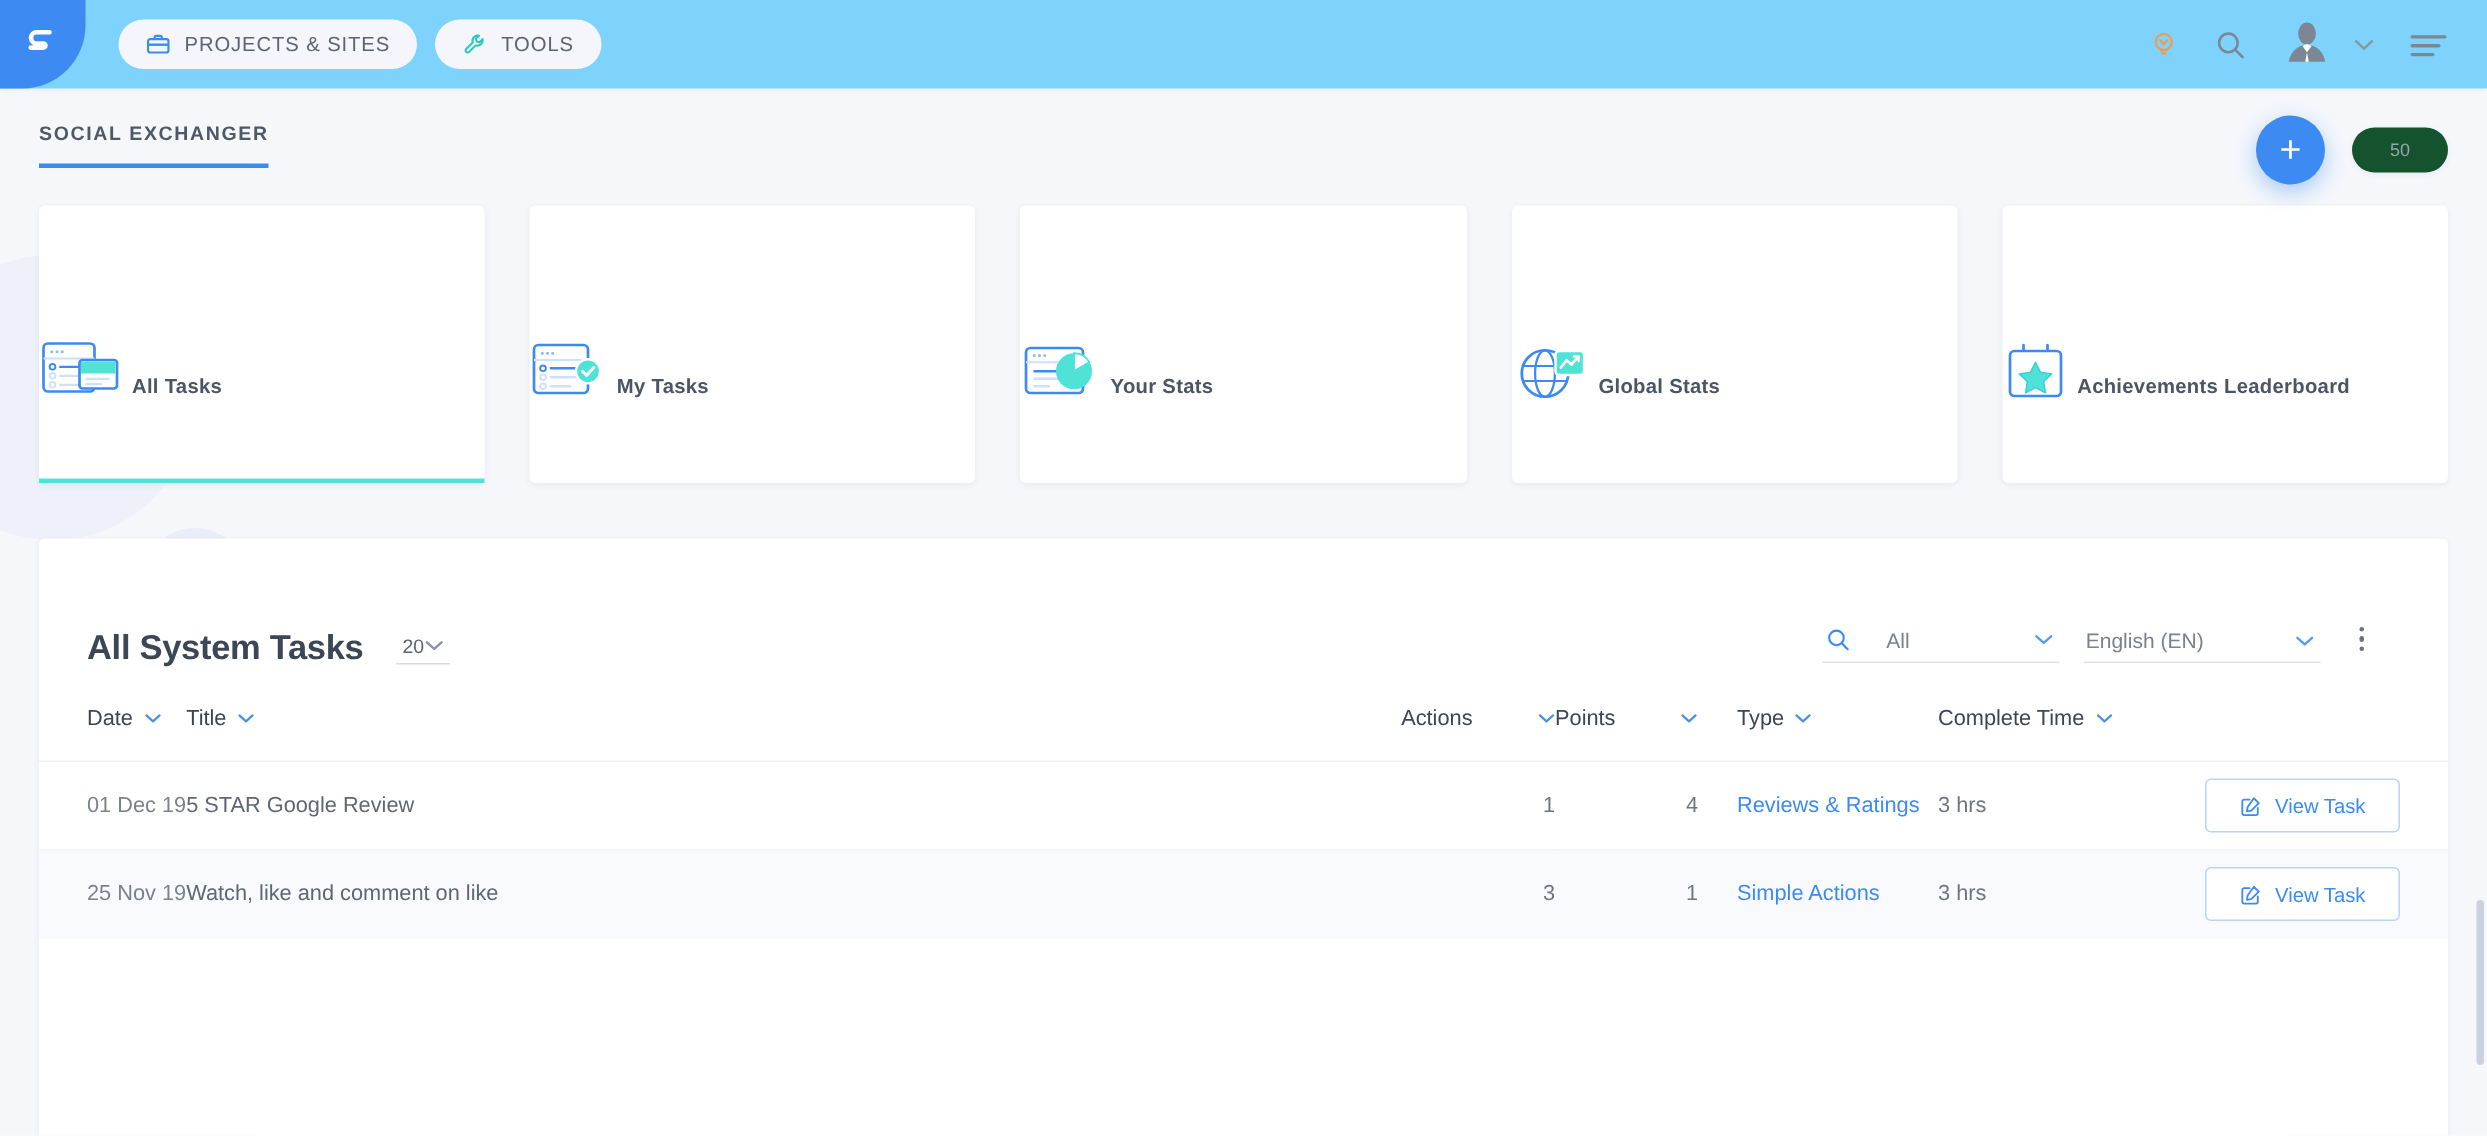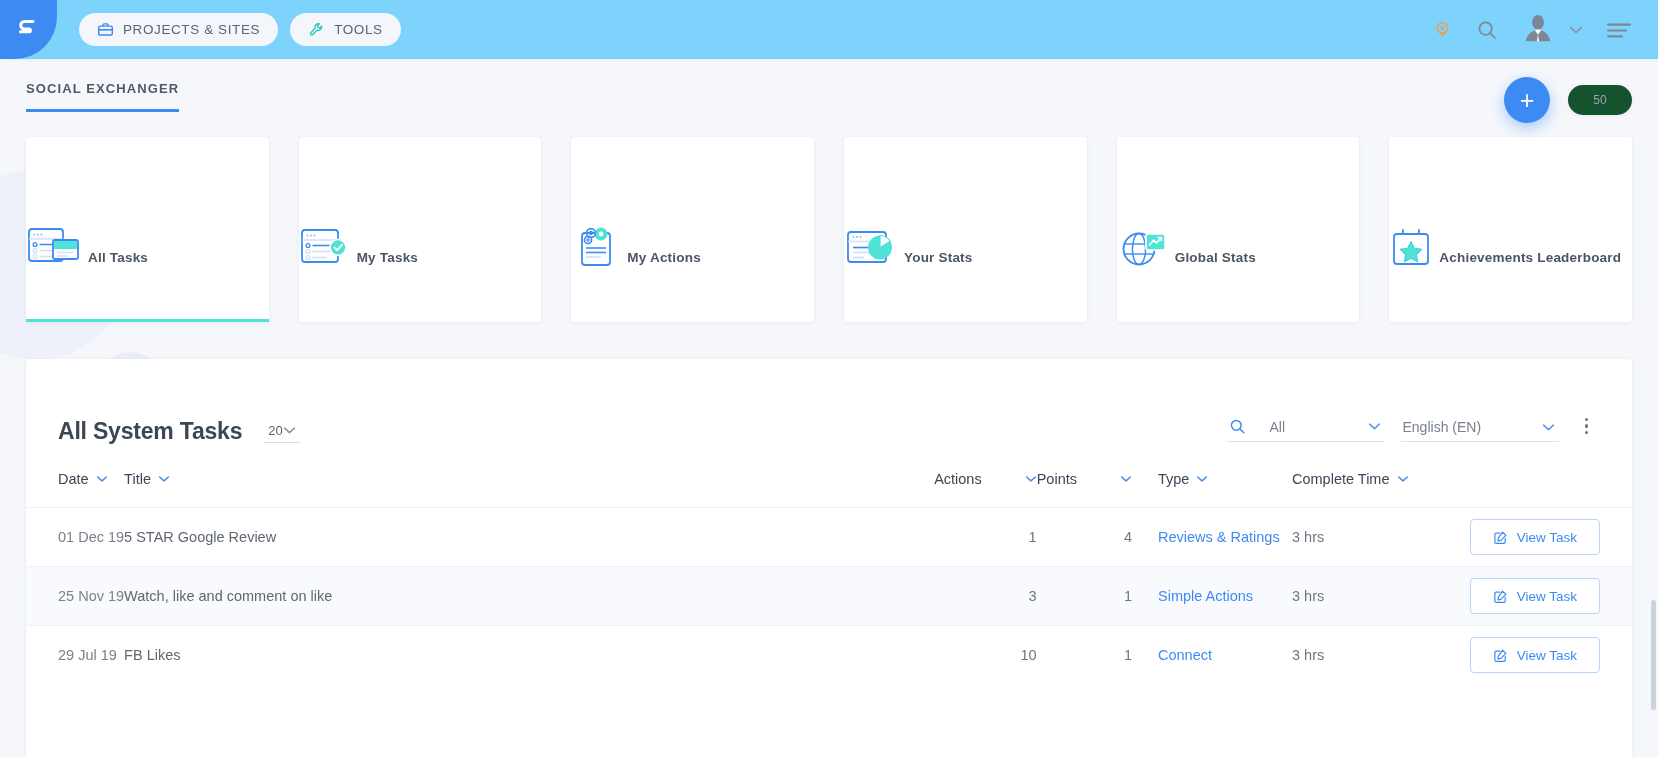--- a/index.html
+++ b/index.html
@@ -330,23 +330,6 @@
     <div class="card-label">My Tasks</div>
   </div>
 
-  <div class="card">
-    <div class="card-icon">
-      <svg width="50" height="48" viewBox="0 0 50 48">
-        <rect x="11" y="9" width="28" height="32" rx="3" fill="#ffffff" stroke="#3d8bf2" stroke-width="1.8"></rect>
-        <line x1="15" y1="24" x2="35" y2="24" stroke="#3d8bf2" stroke-width="1.6"></line>
-        <line x1="15" y1="28.5" x2="35" y2="28.5" stroke="#3d8bf2" stroke-width="1.6"></line>
-        <line x1="15" y1="33" x2="30" y2="33" stroke="#cfe0fa" stroke-width="1.6"></line>
-        <circle cx="30" cy="10" r="6.4" fill="#4fe3d7"></circle>
-        <circle cx="30" cy="10" r="2.4" fill="#ffffff"></circle>
-        <circle cx="20" cy="9" r="4.4" fill="none" stroke="#3d8bf2" stroke-width="1.6"></circle>
-        <circle cx="20" cy="9" r="1.5" fill="none" stroke="#3d8bf2" stroke-width="1.3"></circle>
-        <circle cx="17" cy="16" r="3.6" fill="none" stroke="#3d8bf2" stroke-width="1.6"></circle>
-        <circle cx="17" cy="16" r="1.2" fill="none" stroke="#3d8bf2" stroke-width="1.2"></circle>
-      </svg>
-    </div>
-    <div class="card-label">My Actions</div>
-  </div>
 
   <div class="card">
     <div class="card-icon">

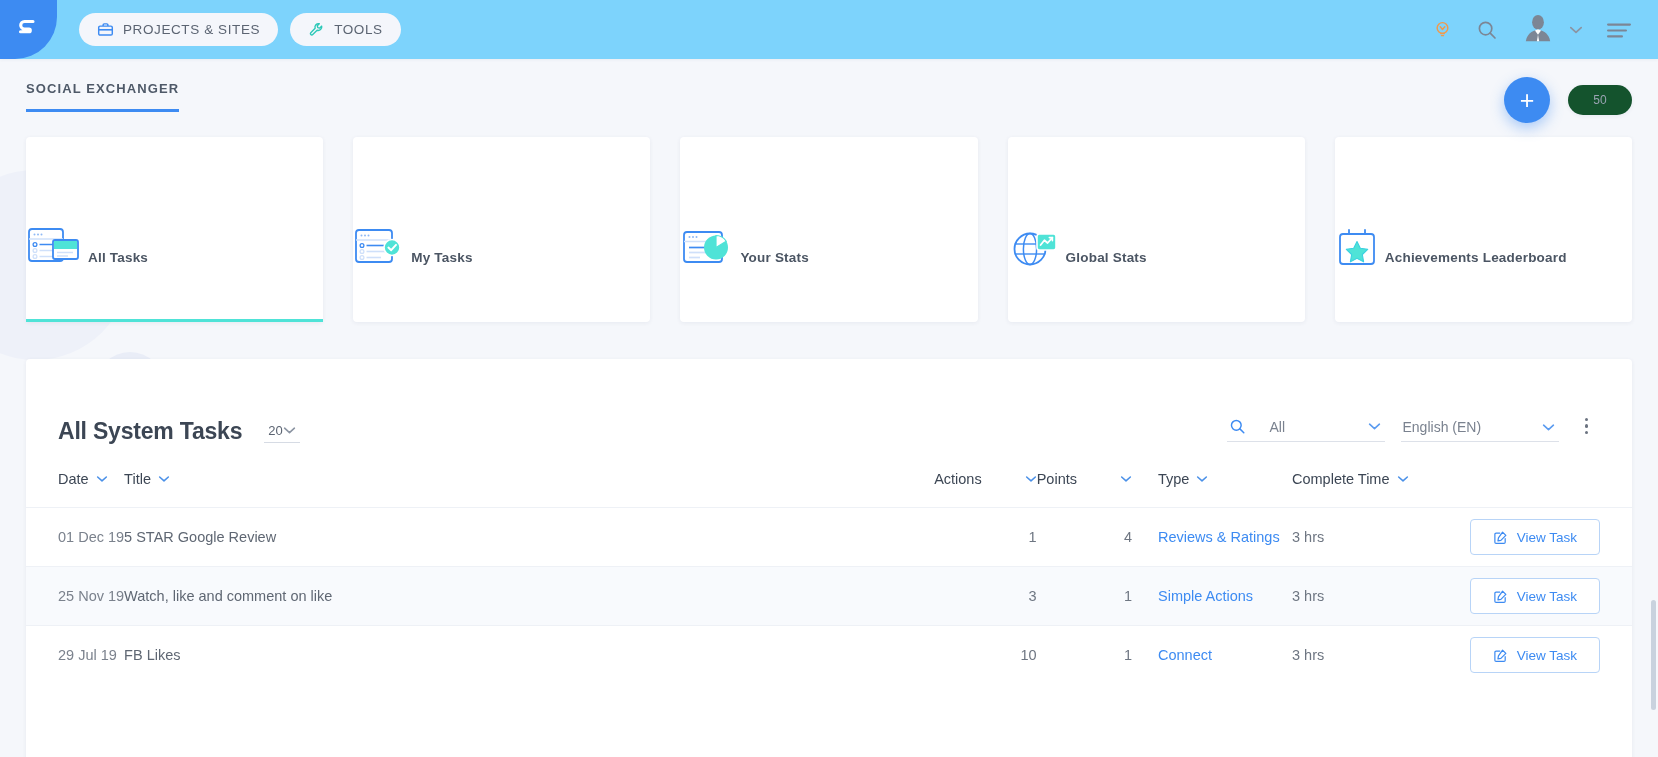--- a/index.html
+++ b/index.html
@@ -124,7 +124,7 @@
   }
   .panel-head {
     display: flex; align-items: flex-end;
-    padding: 34px 36px 0 32px; height: 86px;
+    padding: 34px 48px 0 32px; height: 86px;
   }
   .panel-title {
     font-size: 23px; color: #3c4654; font-weight: bold; letter-spacing: -.2px;

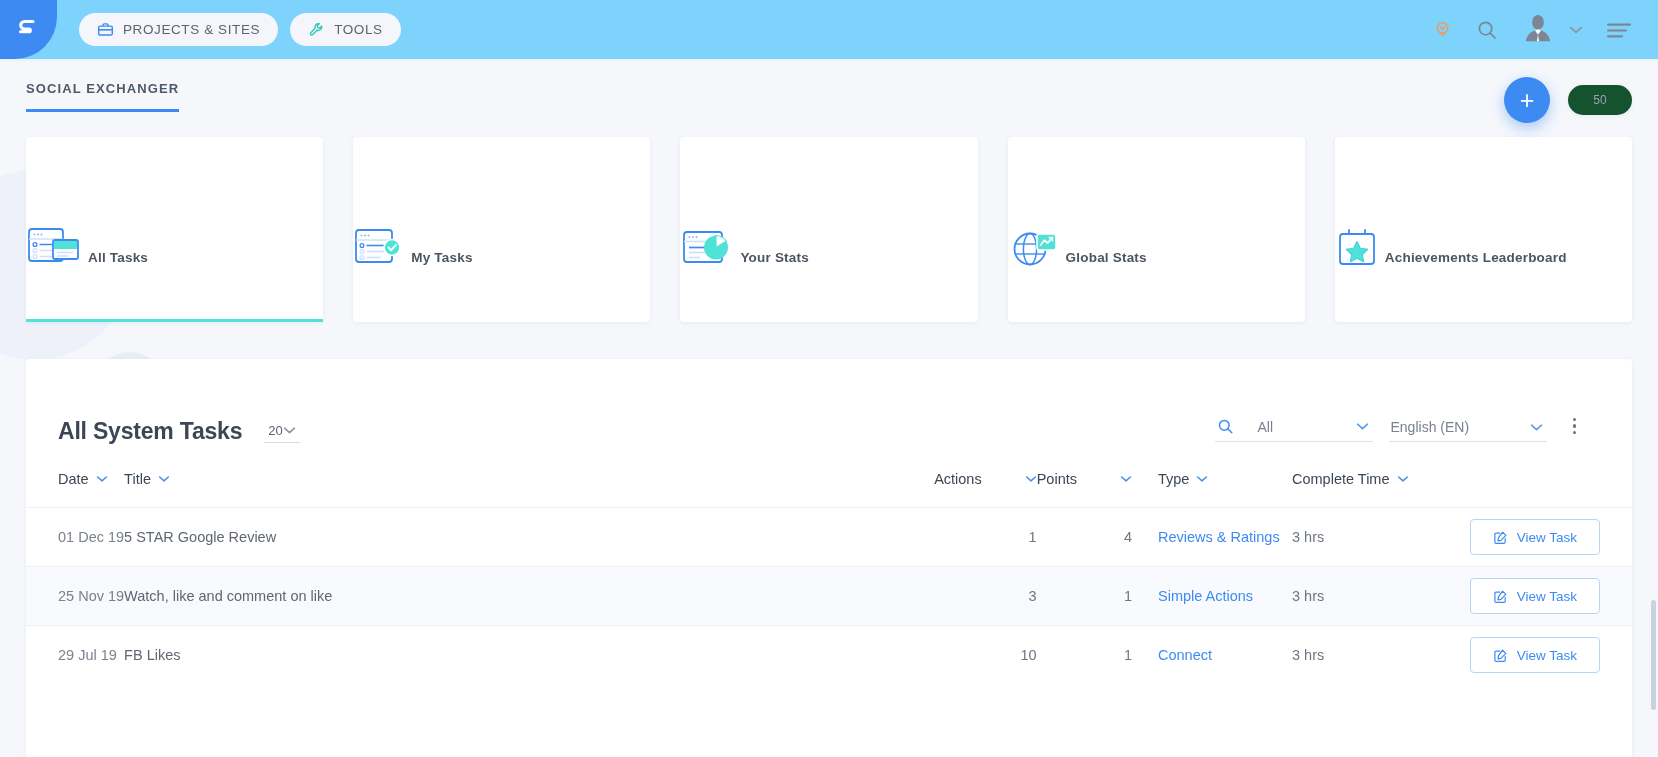--- a/index.html
+++ b/index.html
@@ -521,25 +521,6 @@
         </td>
       </tr>
 
-      <tr>
-        <td class="date">29 Jul 19</td>
-        <td class="title">FB Likes</td>
-        <td class="num">10</td>
-        <td class="num">1</td>
-        <td class="type" style="padding-left:26px">
-          <a href="#">Connect</a>
-        </td>
-        <td class="ctime">3 hrs</td>
-        <td class="act">
-          <button class="view-btn">
-            <svg width="15" height="15" viewBox="0 0 16 16">
-              <path d="M13 9.2 V13 a1.3 1.3 0 0 1-1.3 1.3 H3.3 A1.3 1.3 0 0 1 2 13 V4.6 A1.3 1.3 0 0 1 3.3 3.3 H7.2" fill="none" stroke="#3d8bf2" stroke-width="1.3" stroke-linecap="round"></path>
-              <path d="M10.2 2.3 L13.7 5.8 L8.4 11.1 L5.3 11.6 L5.8 8.5 Z" fill="none" stroke="#3d8bf2" stroke-width="1.3" stroke-linejoin="round"></path>
-            </svg>
-            <span>View Task</span>
-          </button>
-        </td>
-      </tr>
 
     </tbody>
   </table>

